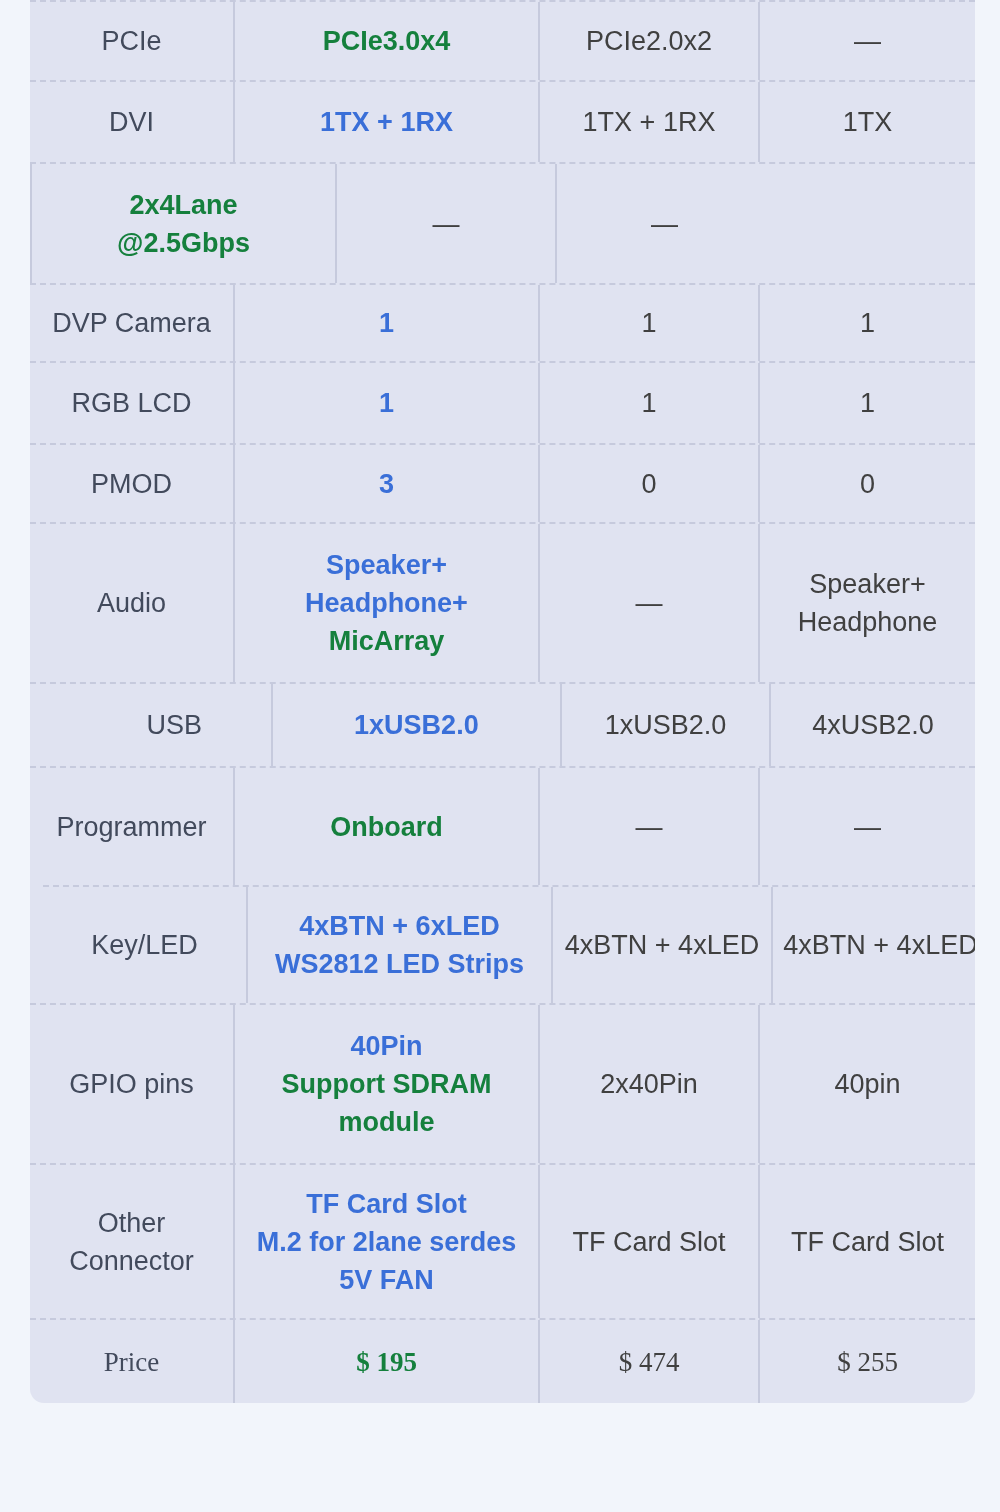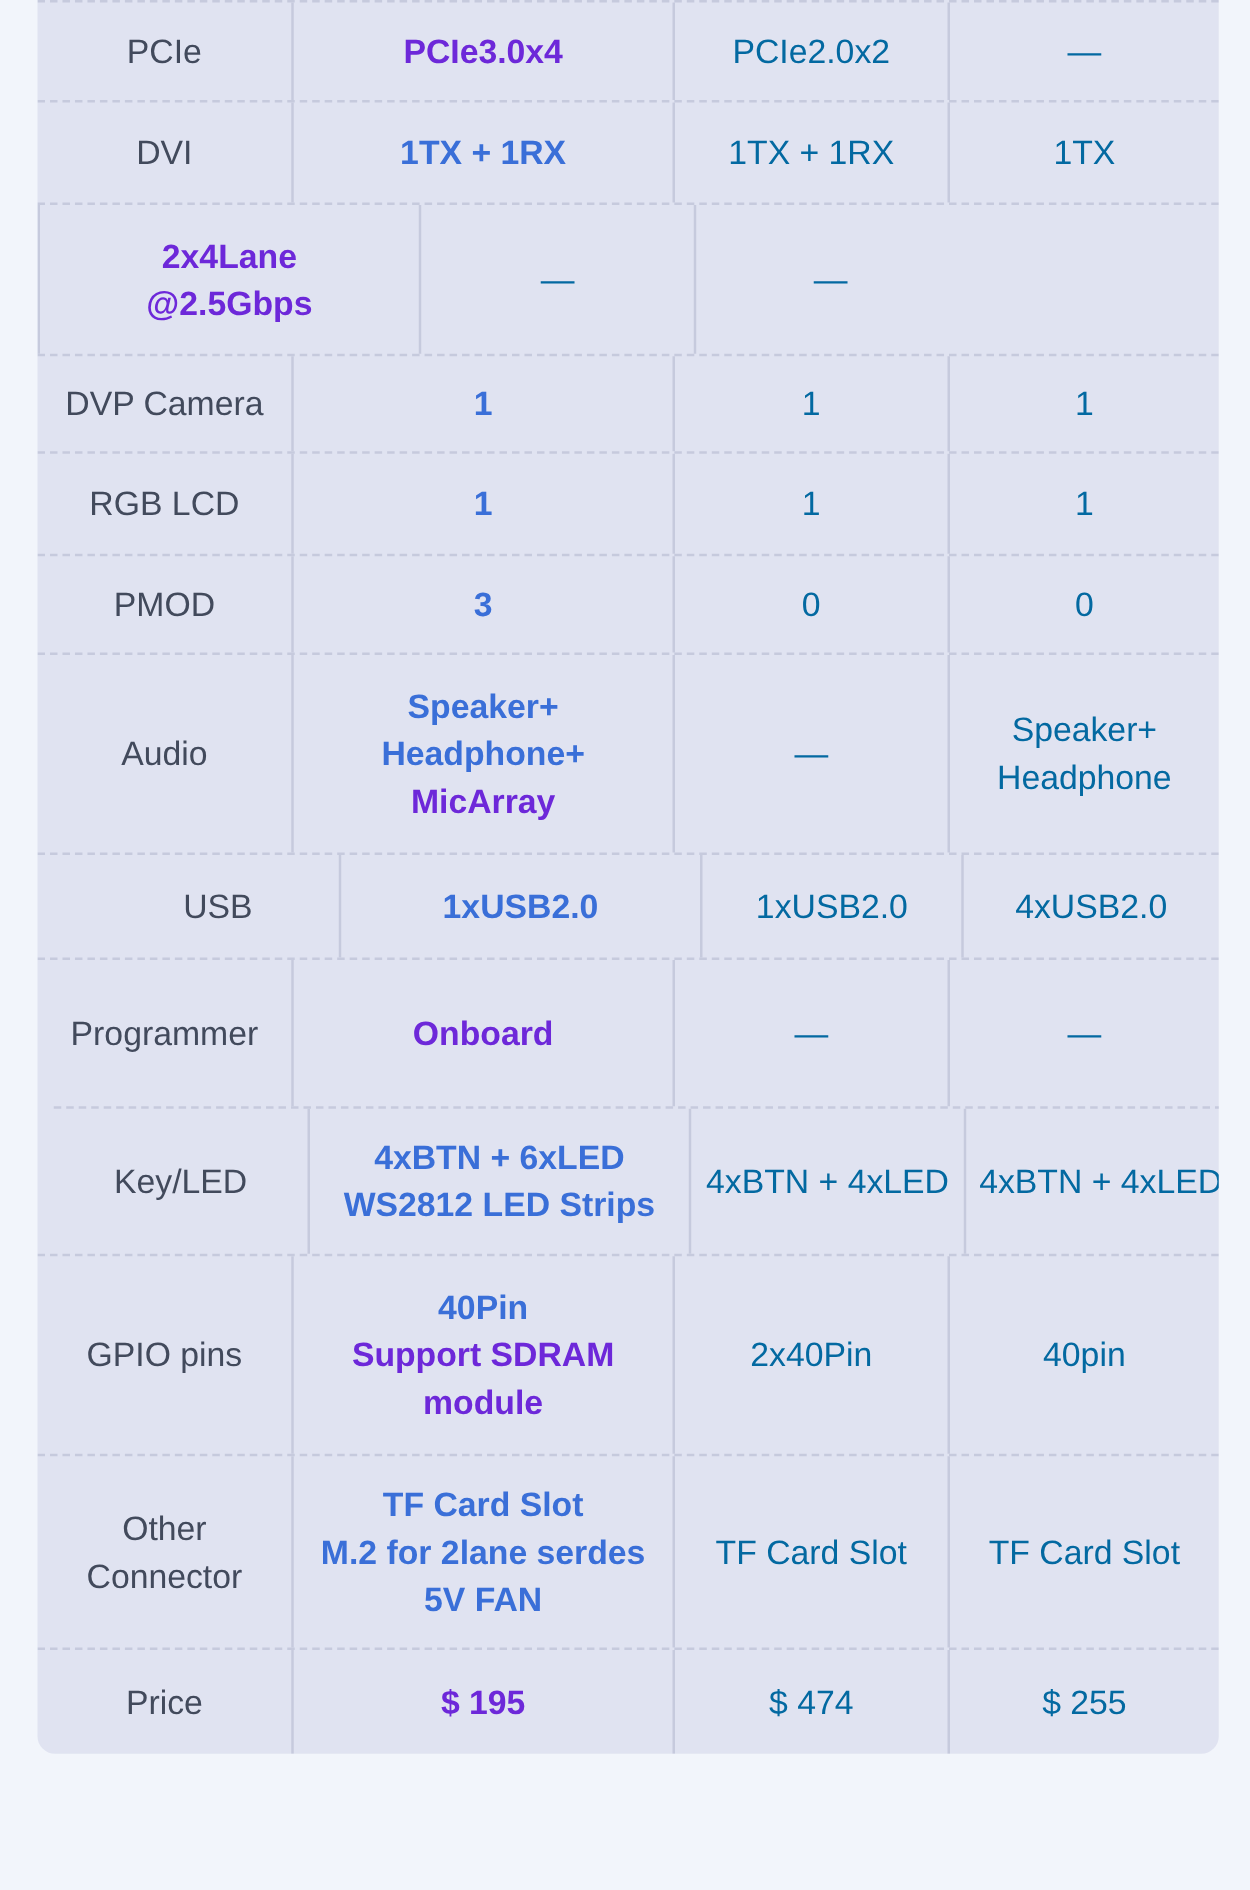--- a/index.html
+++ b/index.html
@@ -41,7 +41,7 @@
   .c1 .line{font-weight:bold;}
   .line.dark{color:#0369a1;}
   .line.blue{color:#3a6fd8;}
-  .line.orange{color:#6d28d9;}
+  .line.orange{color:#15803d;}
 </style>
 </head>
 <body>

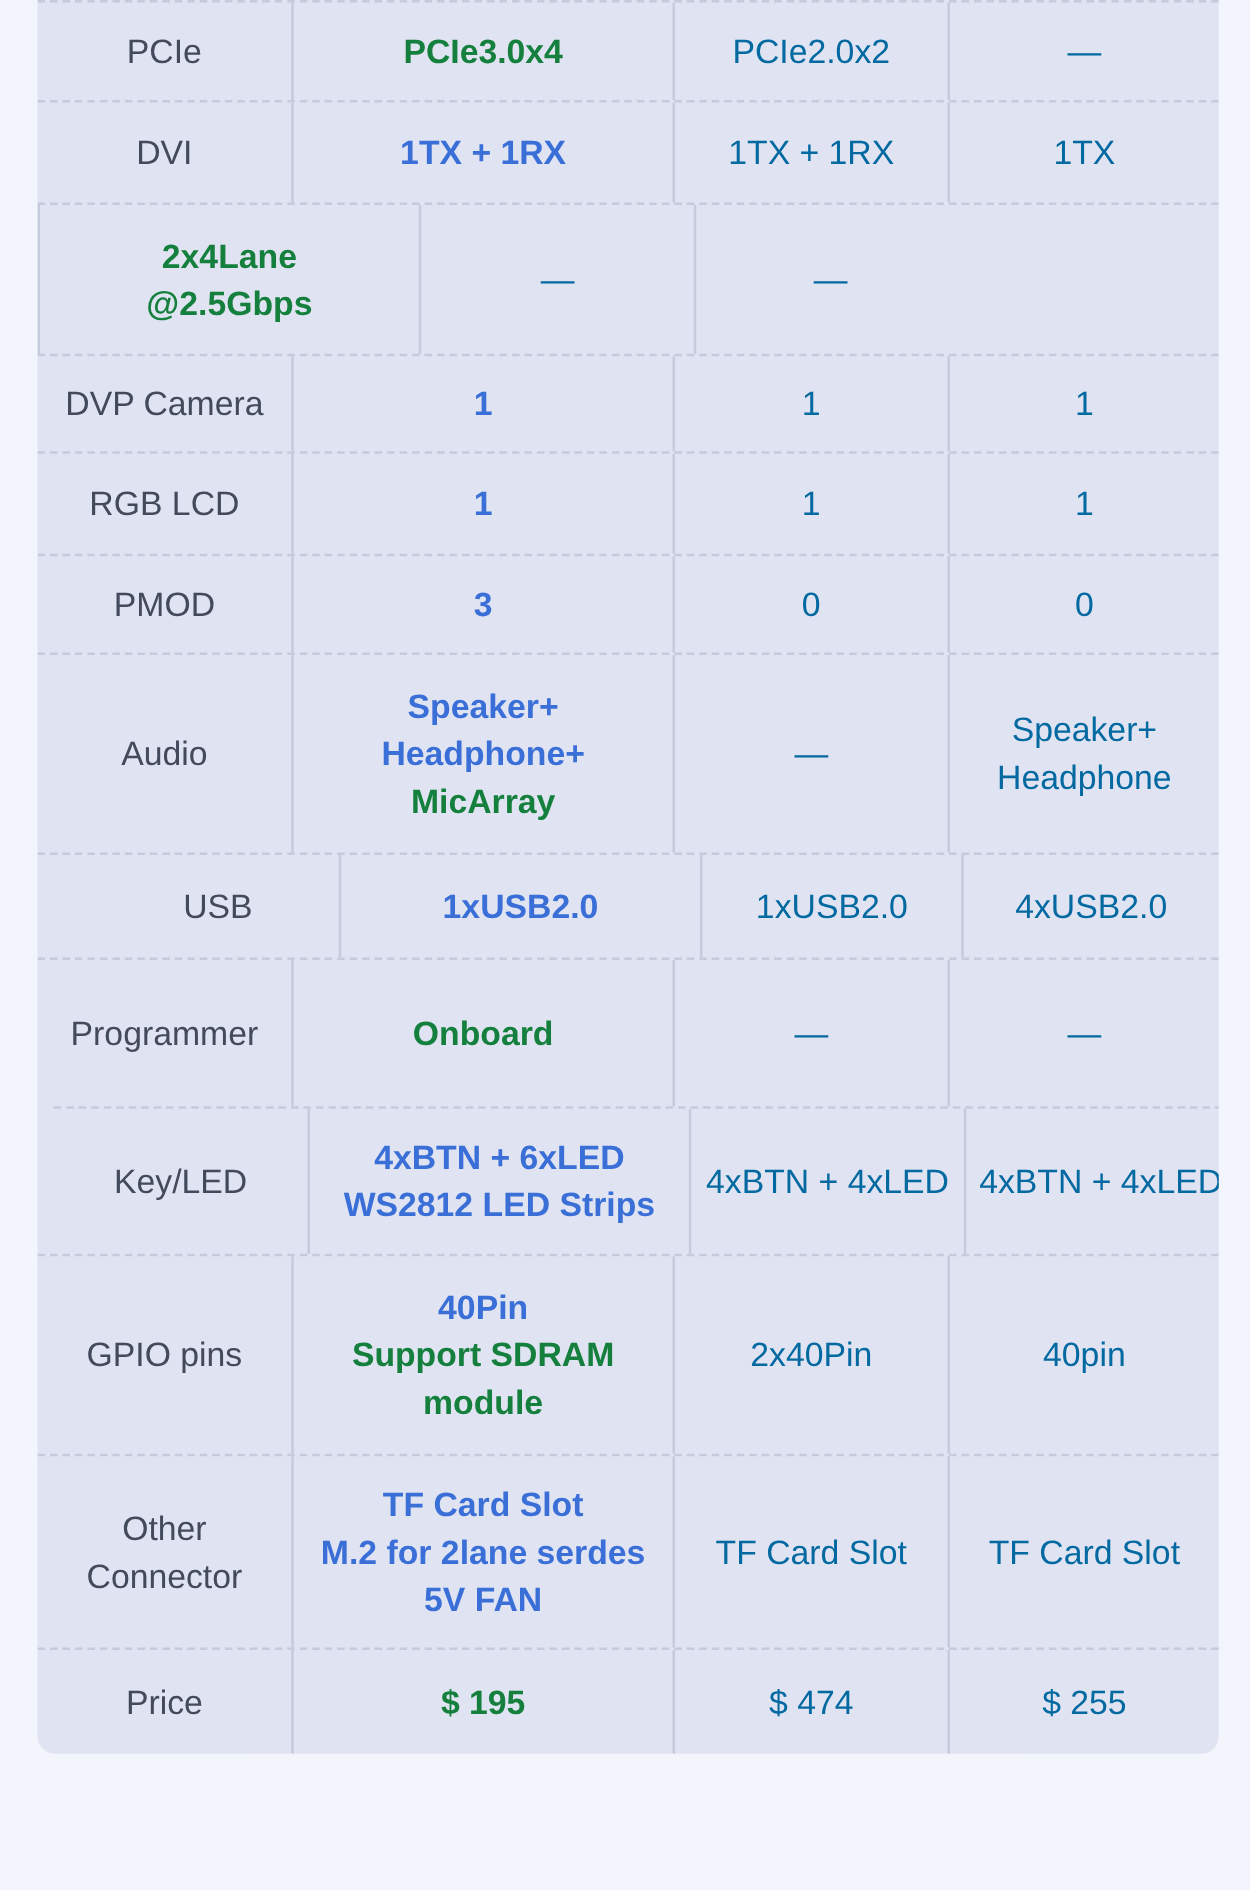--- a/index.html
+++ b/index.html
@@ -39,7 +39,7 @@
   .cell.c2{width:220px;border-left:2px solid #c6cadd;}
   .cell.c3{width:217px;border-left:2px solid #c6cadd;}
   .c1 .line{font-weight:bold;}
-  .line.dark{color:#0369a1;}
+  .line.dark{color:#404040;}
   .line.blue{color:#3a6fd8;}
   .line.orange{color:#15803d;}
 </style>

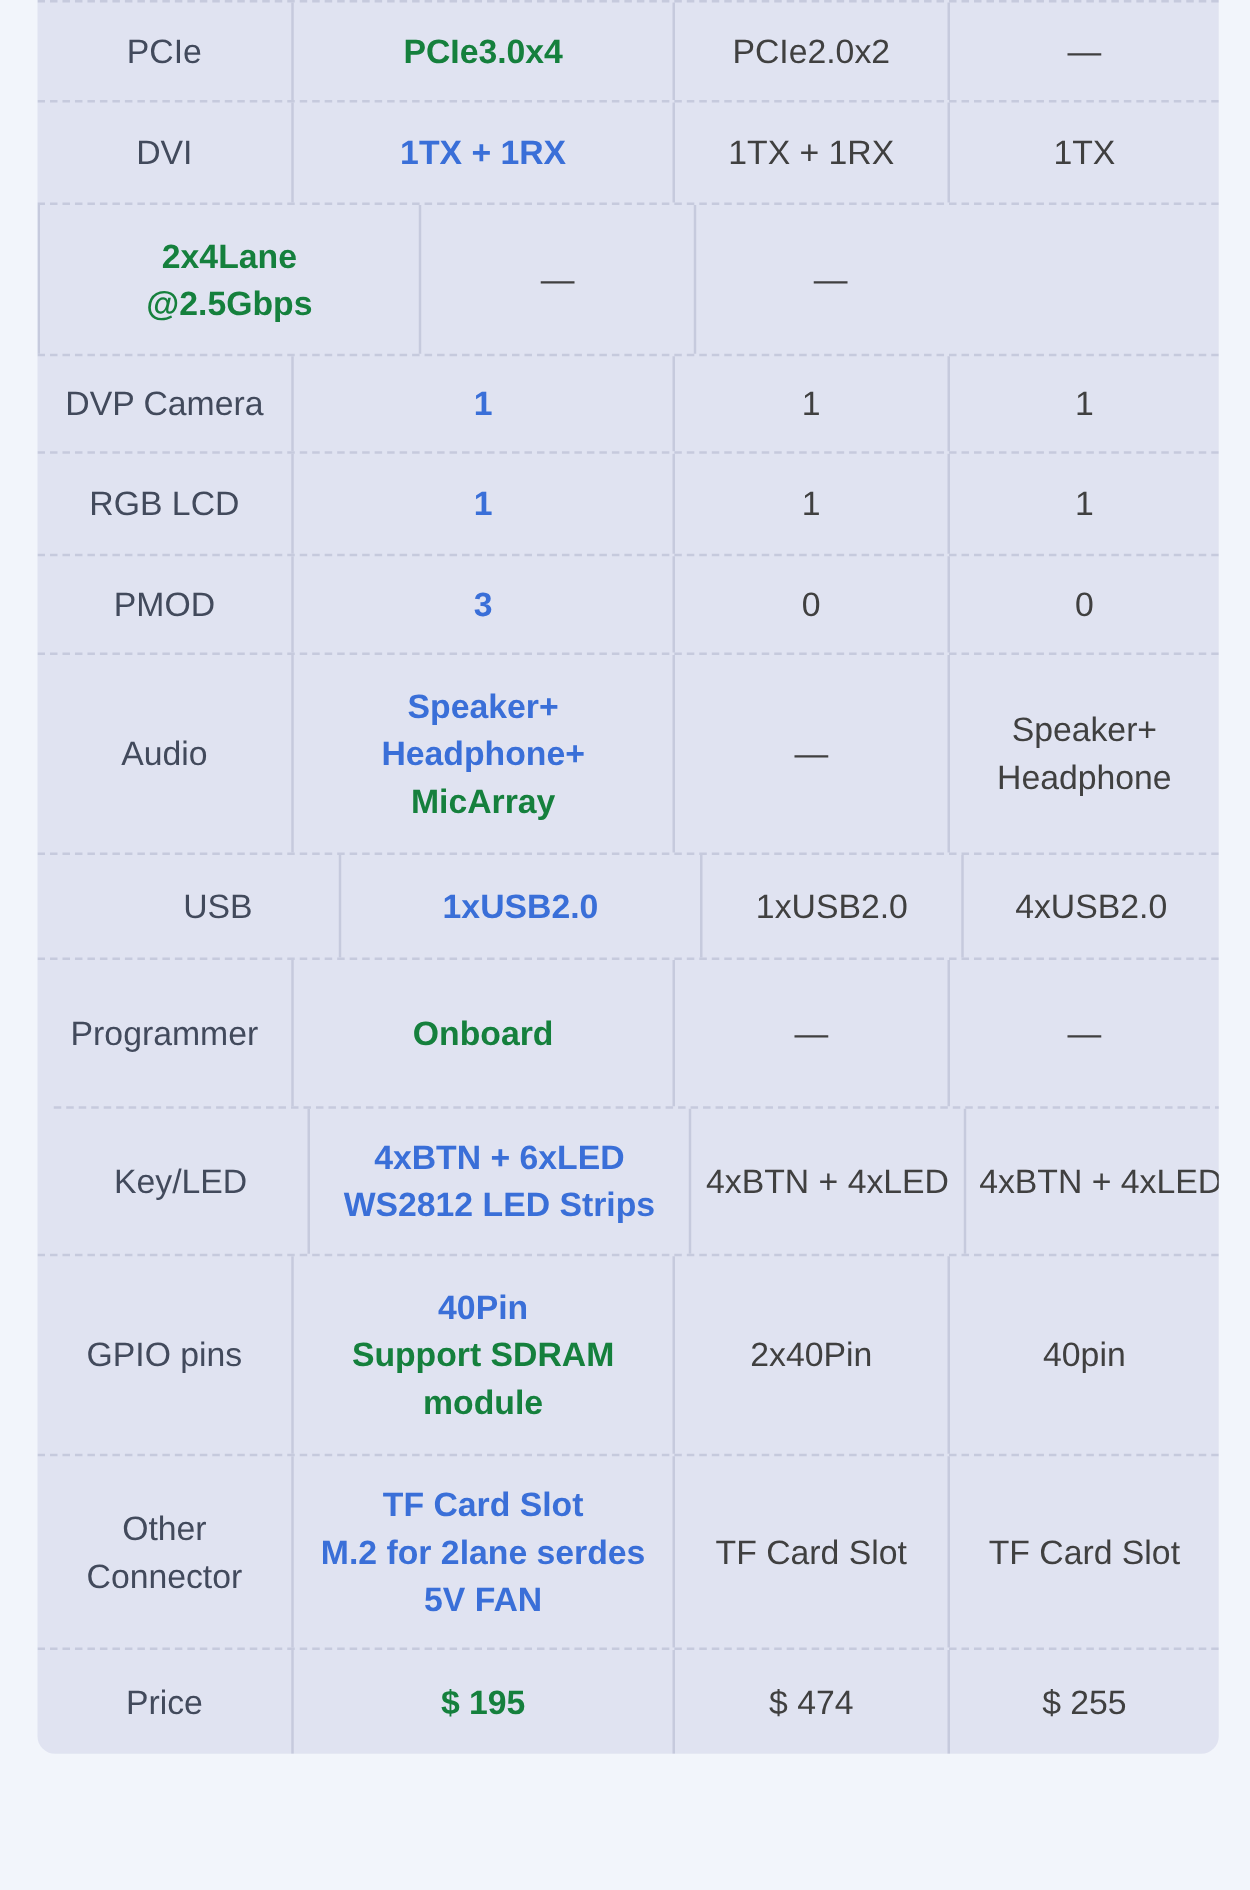--- a/index.html
+++ b/index.html
@@ -212,7 +212,7 @@
         </div>
   </div>
 
-  <div class="row" style="height: 85px;">
+  <div class="row" style="height: 85px; font-family: Liberation Serif, serif;">
     <div class="cell label">Price</div>
     <div class="cell c1">
           <div class="line orange">$ 195</div>

